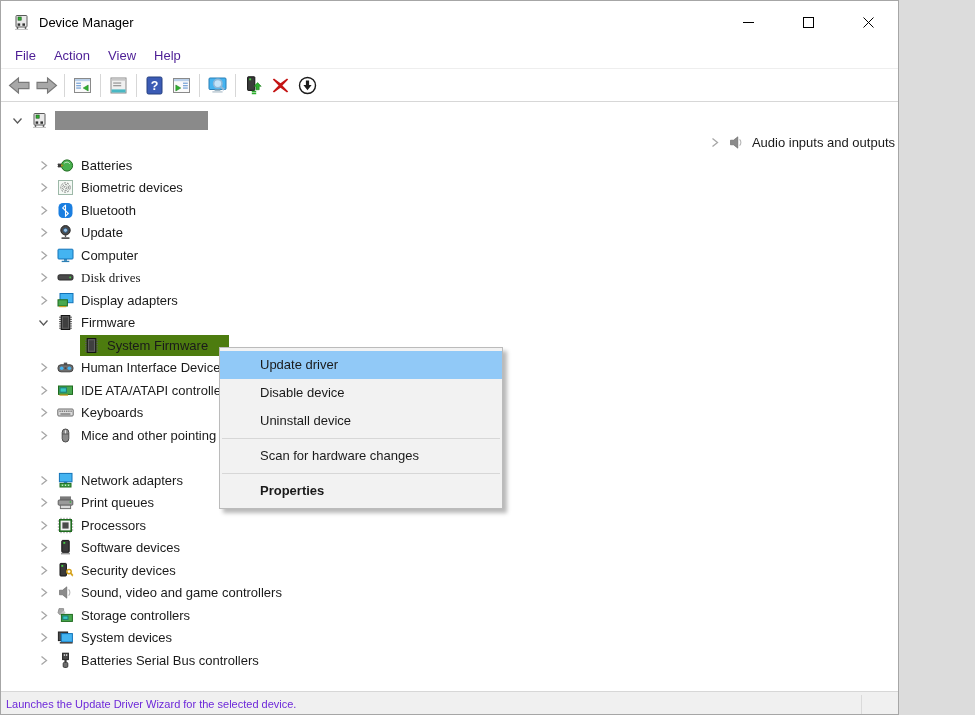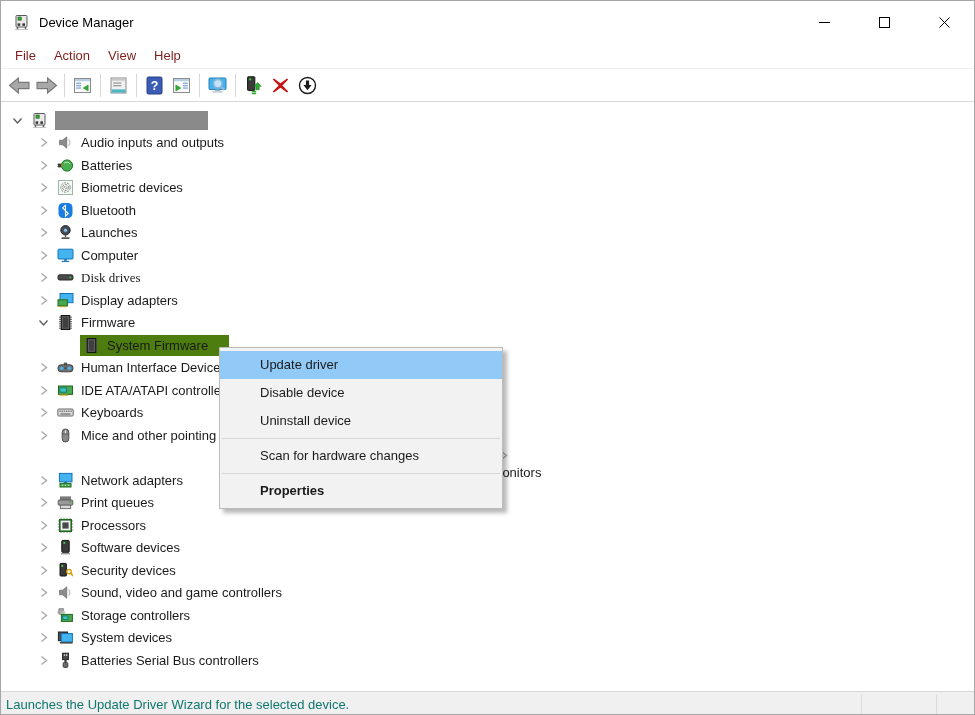--- a/index.html
+++ b/index.html
@@ -6,7 +6,7 @@
   html,body { background:#dcdcdc; }
   body { font-family: "Liberation Sans", sans-serif; }
   .window {
-    position: relative; width: 975px; height: 715px;
+    position: relative; width: 899px; height: 715px;
     background: #ffffff; border: 1px solid #a6a6a6; overflow: hidden;
     font-size: 13px; color: #1a1a1a;
   }

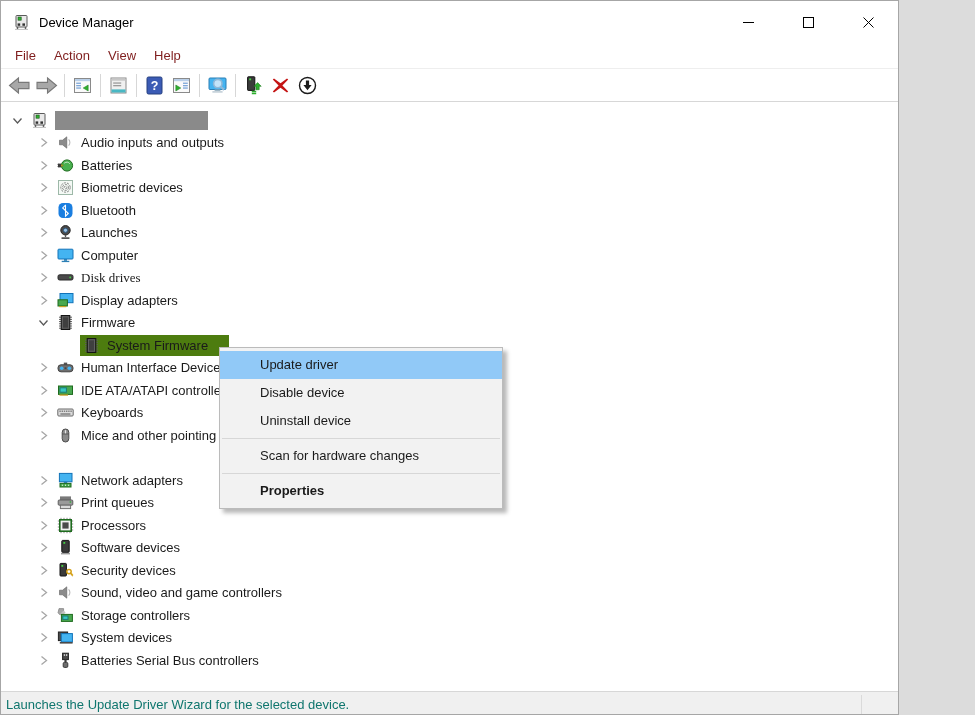--- a/index.html
+++ b/index.html
@@ -19,7 +19,7 @@
   .wc-btn svg { width: 17px; height: 17px; }
   
   .menubar { height: 26px; display: flex; align-items: center; padding-left: 5px; border-bottom: 1px solid #eeeeee; background:#fff; }
-  .menu-item { padding: 3px 9px; font-size: 13px; color:#7f1d1d; }
+  .menu-item { padding: 3px 9px; font-size: 13px; color:#4c1d95; }
   
   .toolbar { height: 33px; display: flex; align-items: center; padding-left: 5px; border-bottom: 1px solid #d7d7d7; background:#fff; }
   .tb-btn { width: 27px; height: 27px; display: flex; align-items: center; justify-content: center; }

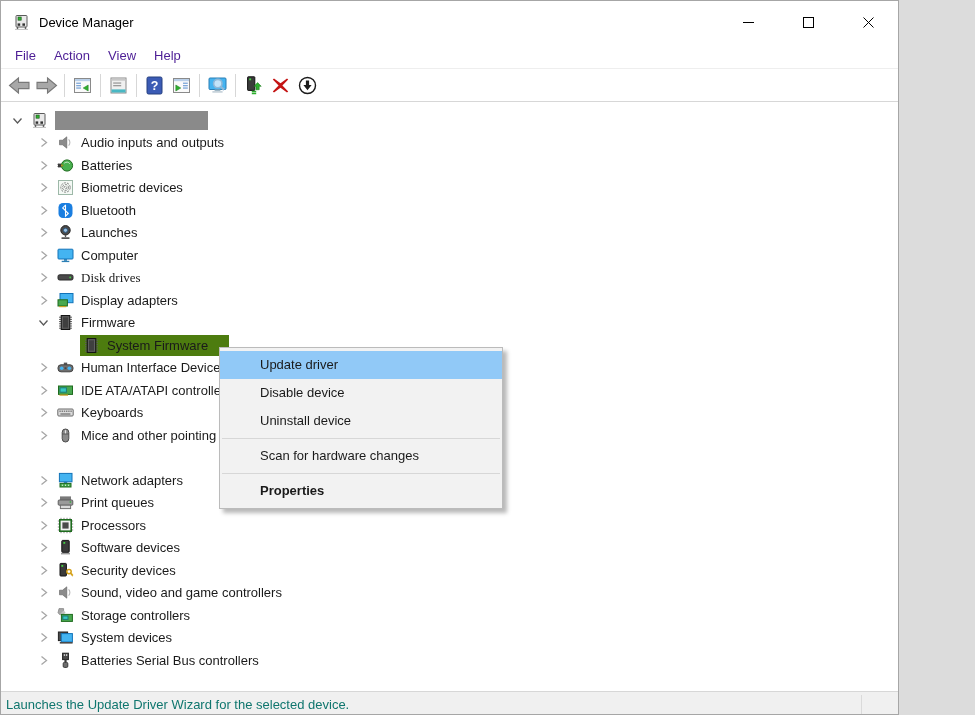--- a/index.html
+++ b/index.html
@@ -216,7 +216,7 @@
           <div class="redaction" style="background: rgb(138, 138, 138);"></div>
         </span>
       </div>
-      <div class="tree-row" style="padding-left: 34px;">
+      <div class="tree-row" style="padding-left: 34px; justify-content: flex-end;">
         <span class="expander">
           <svg viewBox="0 0 15 15">
             <path d="M5.5 3.5l5 4-5 4" fill="none" stroke="#a6a6a6" stroke-width="1.3"></path>

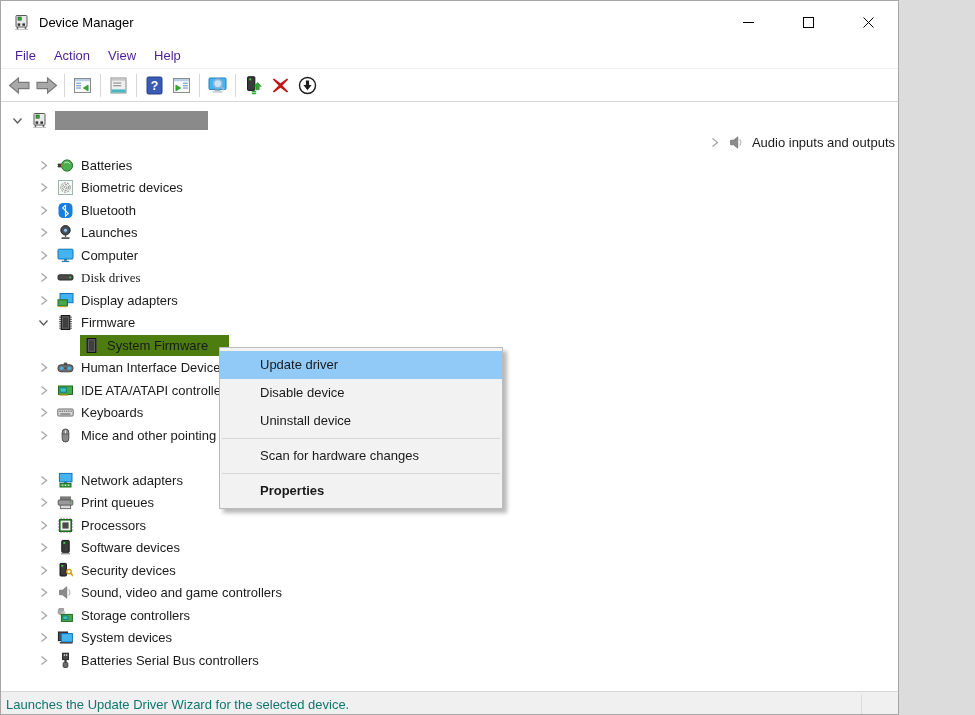--- a/index.html
+++ b/index.html
@@ -302,7 +302,7 @@
               <rect x="4.3" y="13.2" width="8.4" height="1.8" rx="0.9" fill="#555"></rect>
             </svg>
           </span>
-          <span class="tree-label">Launches</span>
+          <span class="tree-label">Update</span>
         </span>
       </div>
       <div class="tree-row" style="padding-left: 34px;">

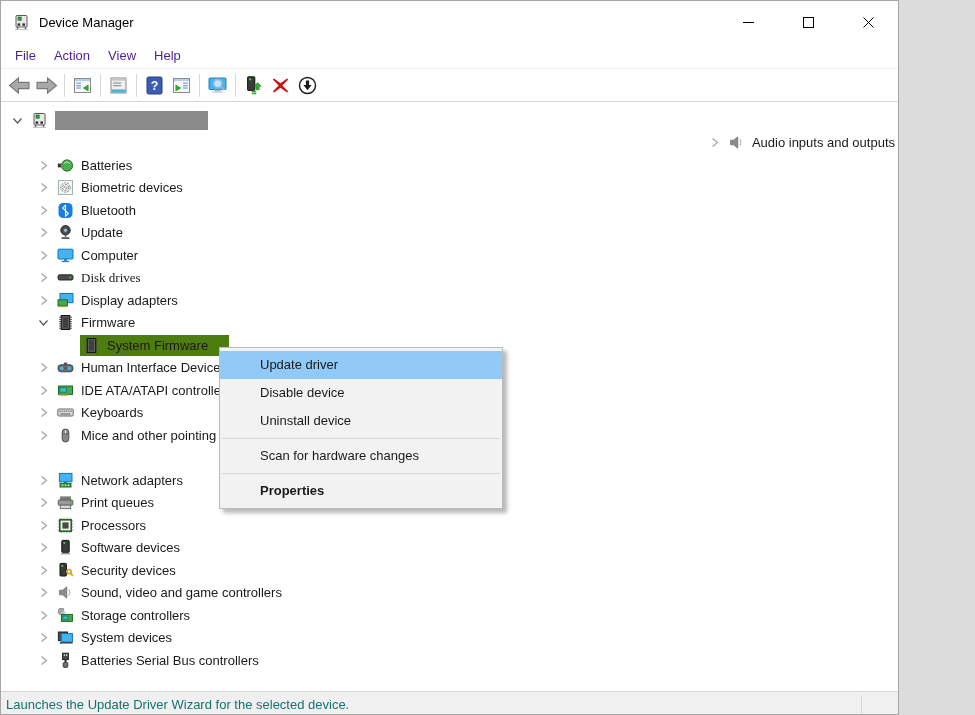--- a/index.html
+++ b/index.html
@@ -48,7 +48,7 @@
   .cm-sep { border-top: 1px solid #d7d7d7; margin: 3px 2px; height: 0; }
   
   .statusbar { position: relative; height: 25px; background: #f0f0f0; border-top: 1px solid #d7d7d7; display:flex; align-items:center; }
-  .status-text { padding-left: 5px; font-size: 13px; color: #0f766e; white-space: nowrap; }
+  .status-text { padding-left: 5px; font-size: 11px; color: #6d28d9; white-space: nowrap; }
   .sb-div { position: absolute; top: 3px; bottom: 2px; width: 1px; background: #dadada; }
   .sb-div.d1 { left: 860px; }
   .sb-div.d2 { left: 935px; }

